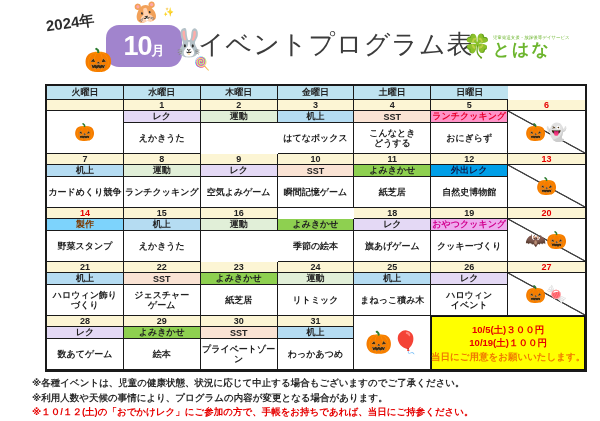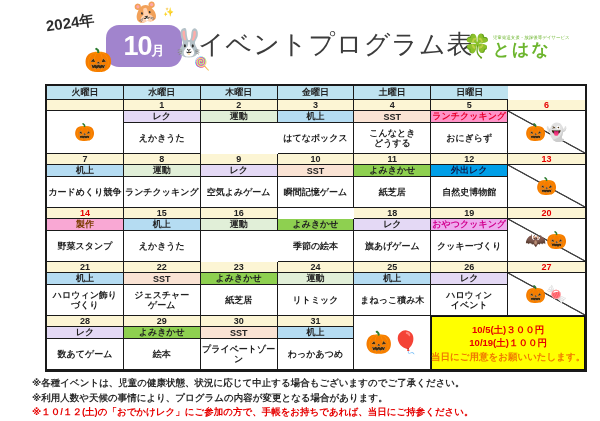--- a/index.html
+++ b/index.html
@@ -128,7 +128,7 @@
       </div>
       <div class="grid7 week">
         <div class="cell date-cell red" style="grid-area: 1 / 1;">14</div>
-        <div class="cell cat-cell" style="grid-area: 2 / 1; background: #f9a8d4; color: rgb(123, 58, 0);">製作</div>
+        <div class="cell cat-cell" style="grid-area: 2 / 1; background: #7dd3fc; color: rgb(123, 58, 0);">製作</div>
         <div class="cell act-cell" style="grid-area: 3 / 1;">野菜スタンプ</div>
         <div class="cell date-cell" style="grid-area: 1 / 2;">15</div>
         <div class="cell cat-cell" style="grid-area: 2 / 2; background: rgb(181, 220, 242); color: rgb(34, 34, 34);">机上</div>

